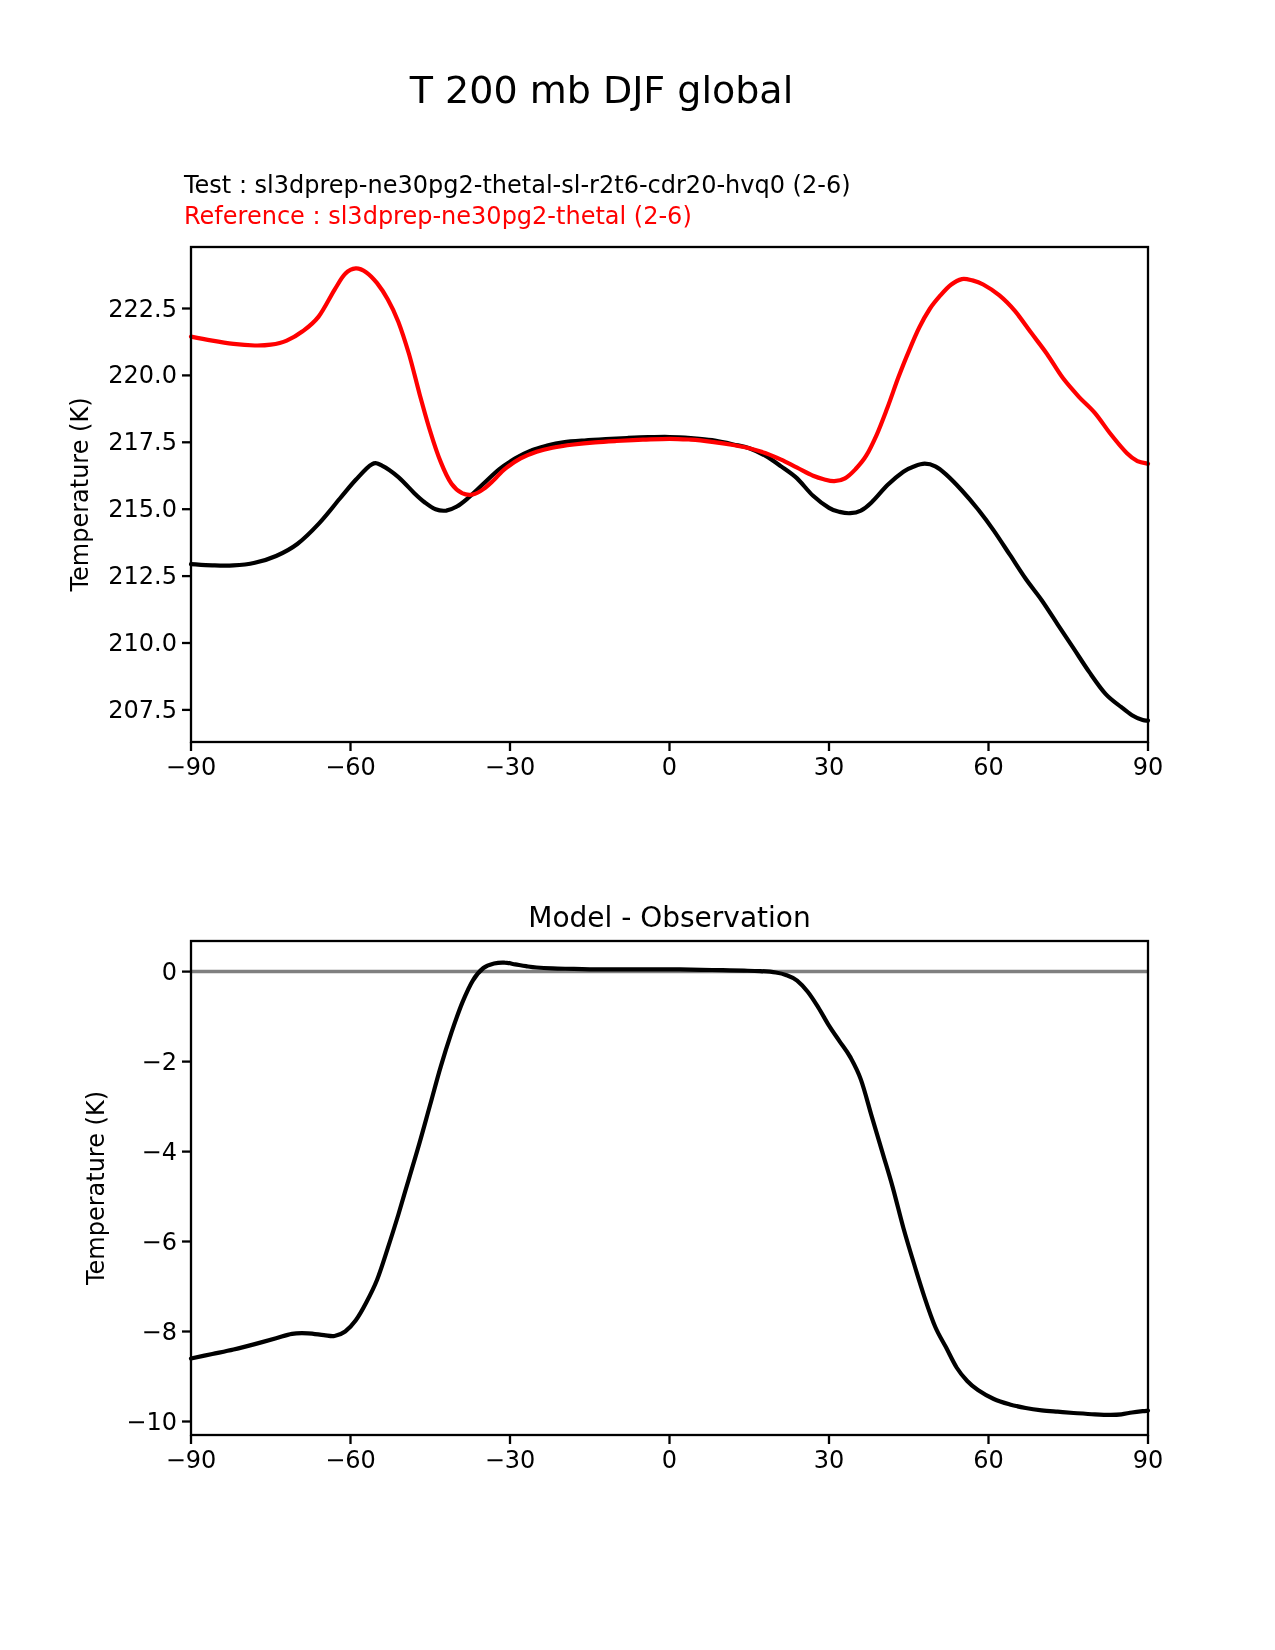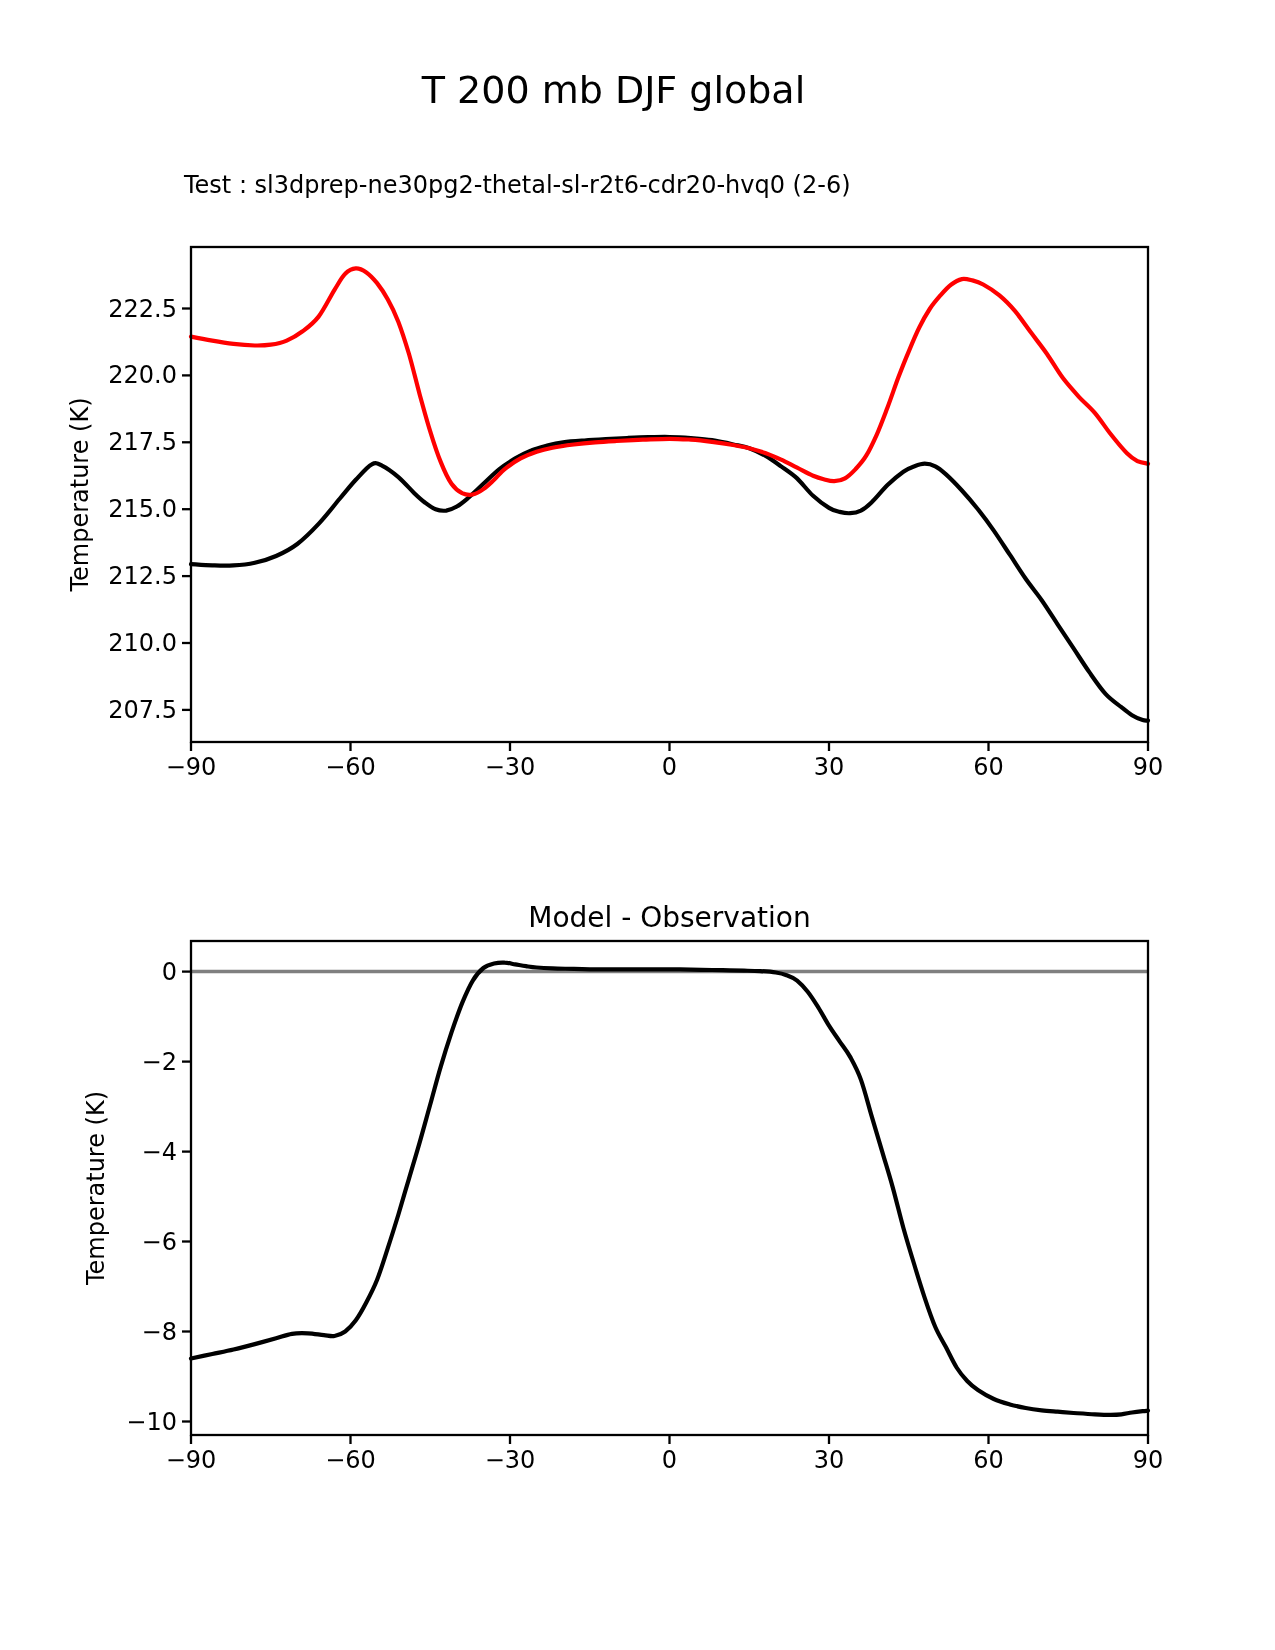--- a/index.html
+++ b/index.html
@@ -5,7 +5,7 @@
   html,body{margin:0;padding:0;background:#ffffff;}
   .fig{position:relative;width:1275px;height:1650px;background:#ffffff;
        font-family:"DejaVu Sans","Liberation Sans",sans-serif;overflow:hidden;}
-  .suptitle{position:absolute;left:16px;top:68px;width:1195px;text-align:center;
+  .suptitle{position:absolute;left:4px;top:68px;width:1195px;text-align:center;
             font-size:38px;color:#000000;}
   .run-label{position:absolute;left:184px;font-size:24px;white-space:nowrap;}
   #test-label{top:171px;color:#000000;}

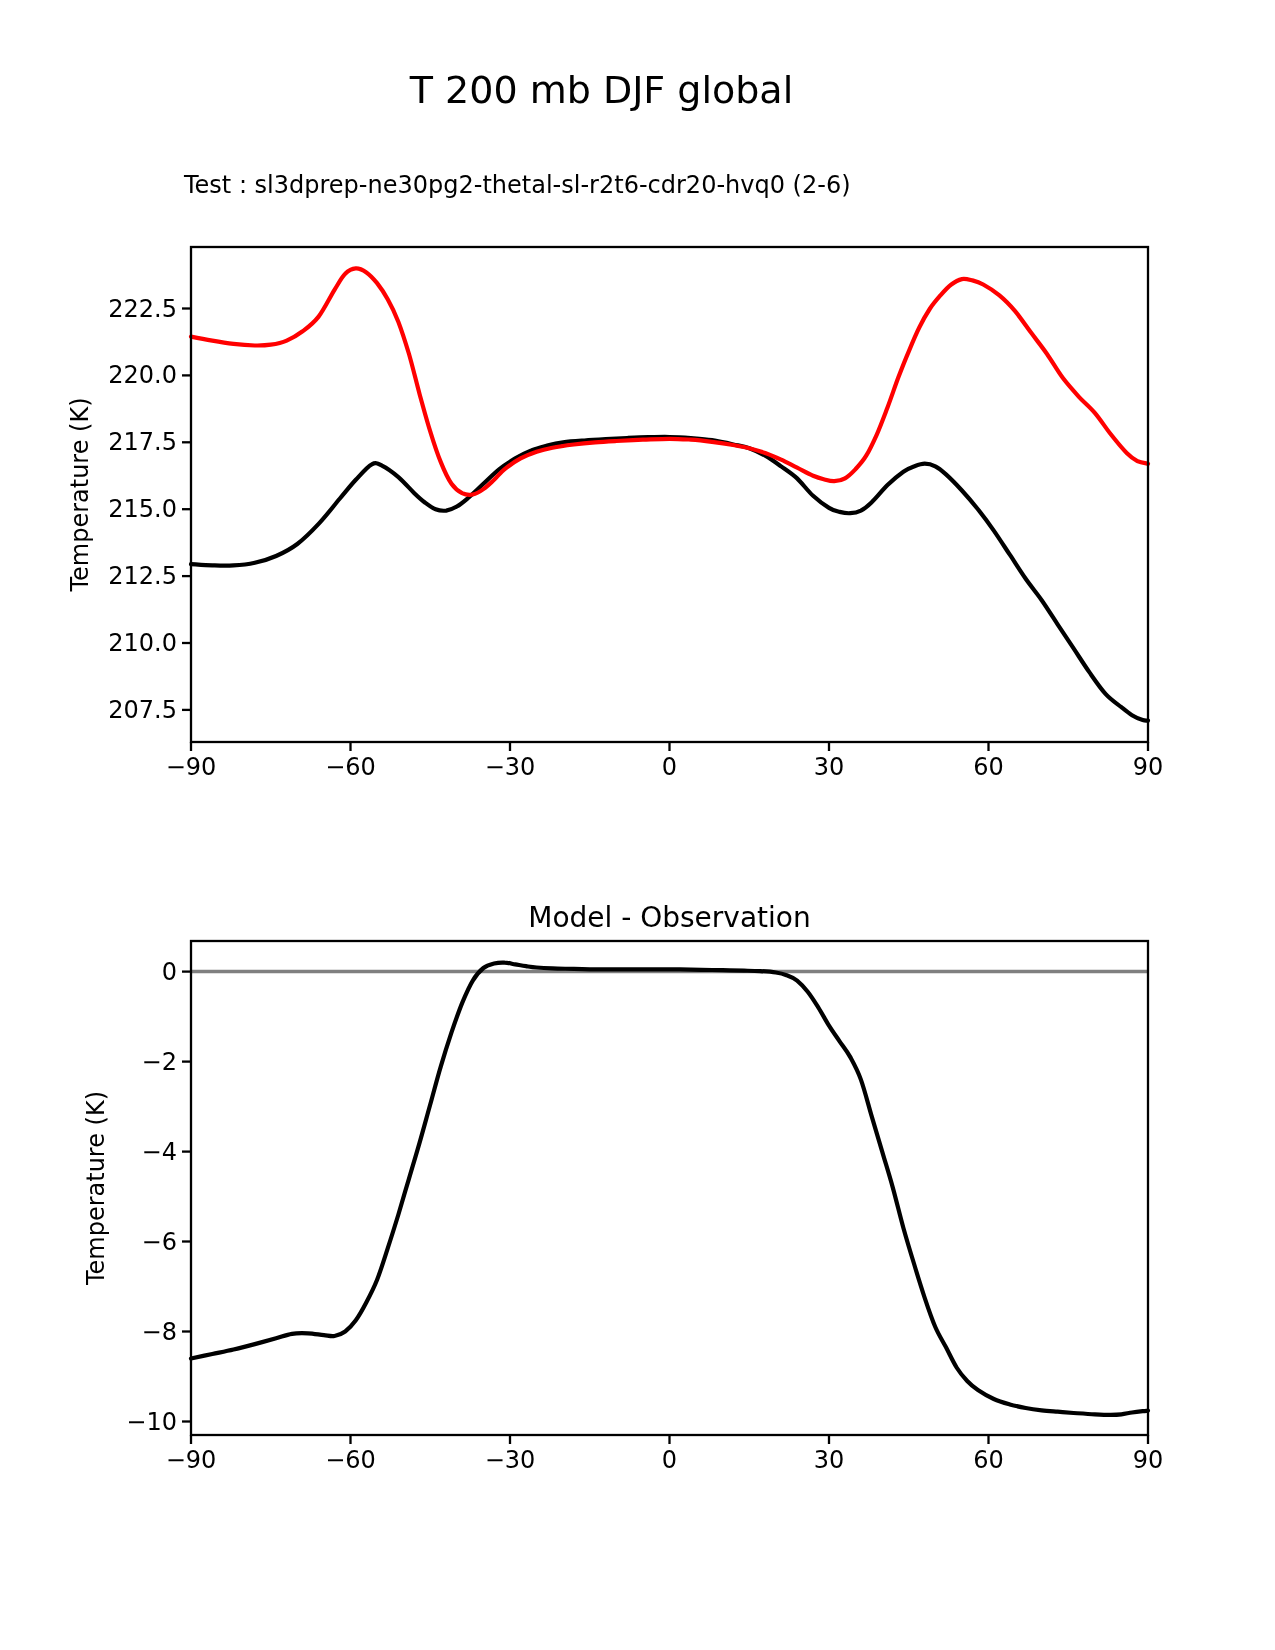--- a/index.html
+++ b/index.html
@@ -19,6 +19,7 @@
 <div class="fig">
   <div class="suptitle">T 200 mb DJF global</div>
   <div class="run-label" id="test-label">Test : sl3dprep-ne30pg2-thetal-sl-r2t6-cdr20-hvq0 (2-6)</div>
+  <div class="run-label" id="ref-label" style="color: rgb(255, 0, 0);">Reference : sl3dprep-ne30pg2-thetal (2-6)</div>
   <svg id="fig-svg" width="1275" height="1650">
       <g>
         <path d="M191.0,564.1C194.5,564.3,205.2,565.2,212.3,565.4C219.4,565.6,226.4,565.9,233.5,565.4C240.6,565.0,247.7,564.3,254.8,562.7C261.9,561.2,269.0,559.2,276.1,556.0C283.2,552.9,290.2,549.4,297.3,544.0C304.4,538.6,311.5,531.5,318.6,523.9C325.7,516.4,333.7,505.9,339.9,498.5C346.1,491.2,350.5,485.5,355.8,479.8C361.1,474.1,367.3,466.6,371.8,464.3C376.2,461.9,378.0,463.7,382.4,465.9C386.8,468.0,393.0,472.6,398.4,477.1C403.7,481.7,409.9,488.9,414.3,493.2C418.7,497.4,421.4,499.9,424.9,502.5C428.5,505.2,432.0,507.9,435.6,509.2C439.1,510.6,442.7,511.0,446.2,510.6C449.7,510.1,453.3,508.5,456.8,506.5C460.4,504.5,463.0,502.3,467.5,498.5C471.9,494.7,478.1,488.7,483.4,483.8C488.7,478.9,494.1,473.3,499.4,469.1C504.7,464.8,510.0,461.5,515.3,458.4C520.6,455.3,525.9,452.5,531.3,450.4C536.6,448.2,541.9,446.9,547.2,445.5C552.5,444.2,557.0,443.2,563.2,442.3C569.4,441.5,577.3,441.0,584.4,440.5C591.5,439.9,598.6,439.5,605.7,439.1C612.8,438.7,619.9,438.4,627.0,438.0C634.1,437.7,641.1,437.4,648.2,437.2C655.3,437.1,662.4,436.8,669.5,437.0C676.6,437.1,683.7,437.5,690.8,438.0C697.9,438.6,704.9,439.1,712.0,440.2C719.1,441.3,727.1,443.1,733.3,444.5C739.5,445.8,743.9,446.3,749.3,448.2C754.6,450.1,759.9,452.7,765.2,455.7C770.5,458.7,775.8,462.6,781.1,466.4C786.5,470.2,791.8,473.5,797.1,478.4C802.4,483.4,807.7,490.9,813.1,495.8C818.4,500.7,824.6,505.2,829.0,507.9C833.4,510.6,836.1,511.0,839.6,511.9C843.2,512.8,846.7,513.5,850.3,513.2C853.8,513.0,857.4,512.3,860.9,510.6C864.4,508.8,867.1,506.8,871.5,502.5C876.0,498.3,882.2,490.3,887.5,485.1C892.8,480.0,899.0,474.9,903.4,471.8C907.9,468.6,910.5,467.7,914.1,466.4C917.6,465.1,921.2,463.7,924.7,463.7C928.2,463.7,931.8,464.6,935.3,466.4C938.9,468.2,941.5,470.4,946.0,474.4C950.4,478.4,956.6,484.7,961.9,490.5C967.2,496.3,972.5,502.5,977.9,509.2C983.2,515.9,988.5,523.0,993.8,530.6C999.1,538.2,1004.5,546.7,1009.8,554.7C1015.1,562.7,1020.4,571.2,1025.7,578.8C1031.0,586.4,1036.3,592.6,1041.7,600.2C1047.0,607.8,1052.3,616.2,1057.6,624.3C1062.9,632.3,1068.3,640.3,1073.6,648.4C1078.9,656.4,1084.2,664.9,1089.5,672.4C1094.8,680.0,1100.2,688.0,1105.5,693.8C1110.8,699.6,1117.0,703.6,1121.4,707.2C1125.8,710.8,1128.5,713.1,1132.0,715.2C1135.6,717.4,1140.0,719.2,1142.7,720.1C1145.3,721.0,1147.1,720.5,1148.0,720.6" fill="none" stroke="#000000" stroke-width="4.2" stroke-linecap="round" stroke-linejoin="round"></path>

